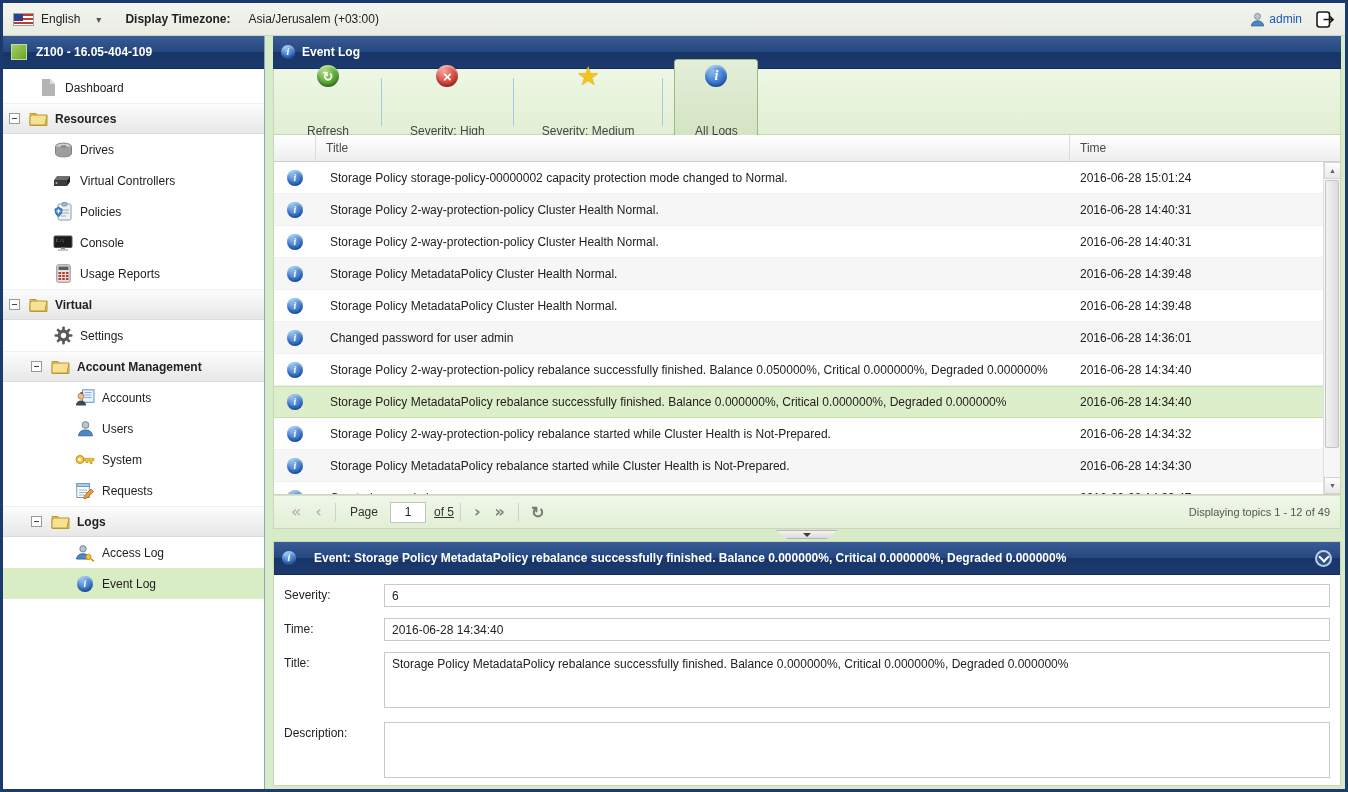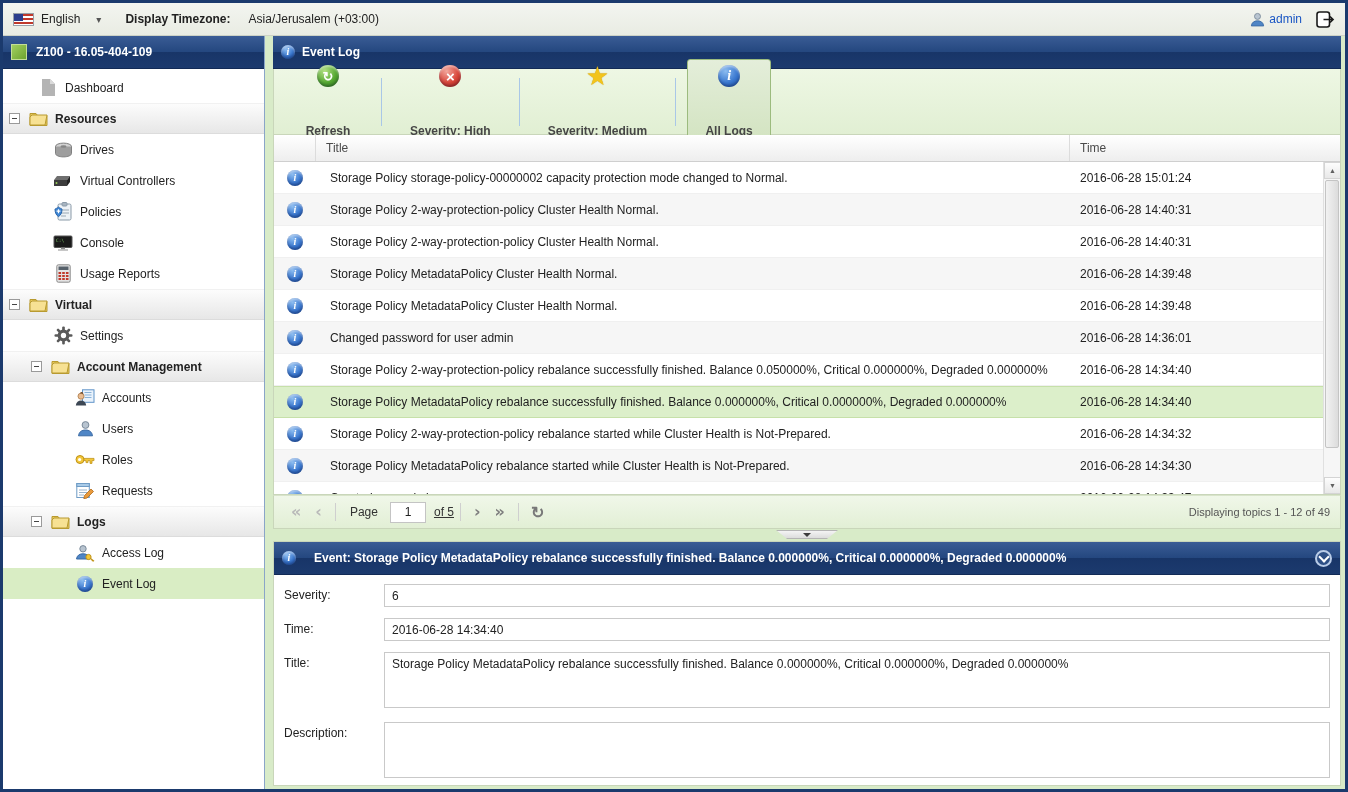--- a/index.html
+++ b/index.html
@@ -61,7 +61,7 @@
   .toolbar { height: 66px; flex: 0 0 auto; background: linear-gradient(#eef7e4, #e1efd3); border: 1px solid #c9d6ba; border-top: none; display: flex; align-items: center; padding: 0 12px; }
   .tool-btn { display: flex; flex-direction: column; align-items: center; justify-content: center; gap: 5px; padding: 5px 16px; min-width: 84px; border: 1px solid transparent; border-radius: 3px; cursor: pointer; }
   .tool-btn.pressed { background: linear-gradient(#e4eeda, #d2e3c0); border-color: #9cbb7e; }
-  .tool-label { font-weight: bold; color: #464646; margin-top: 32px; }
+  .tool-label { font-weight: normal; color: #464646; margin-top: 32px; }
   .tool-sep { width: 1px; height: 48px; background: #a9c7e7; margin: 0 11px; flex: 0 0 auto; }
 
   

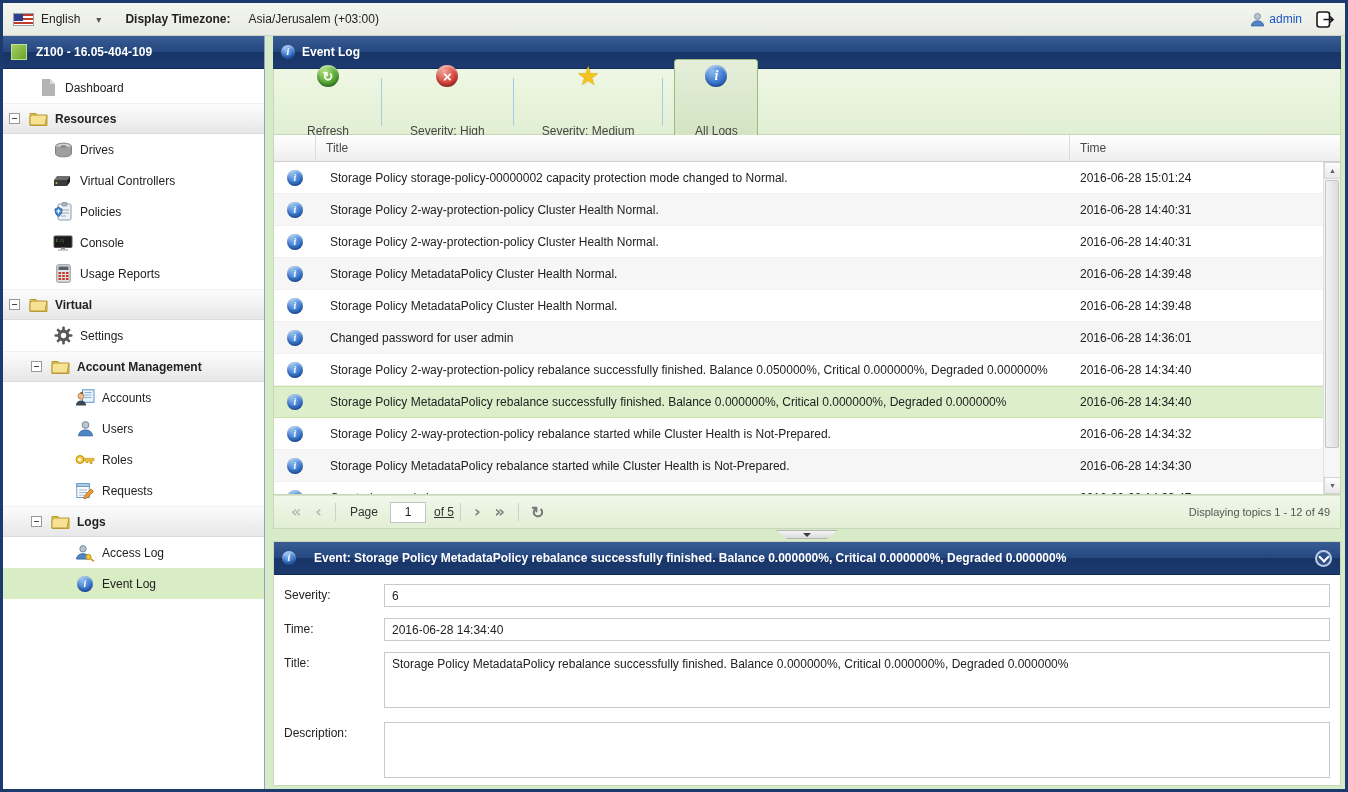--- a/index.html
+++ b/index.html
@@ -300,7 +300,7 @@
                 <path d="M9 4.4h10v2.2h-2v2.8h-2V6.6h-2v2h-2v-2H9z" fill="#f3c73a" stroke="#c09318" stroke-width="0.8"></path>
               </svg>
             </span>
-            <span class="tree-label">Roles</span>
+            <span class="tree-label">System</span>
           </div>
           <div class="tree-item leaf lvl-3">
             <span class="ticon">

